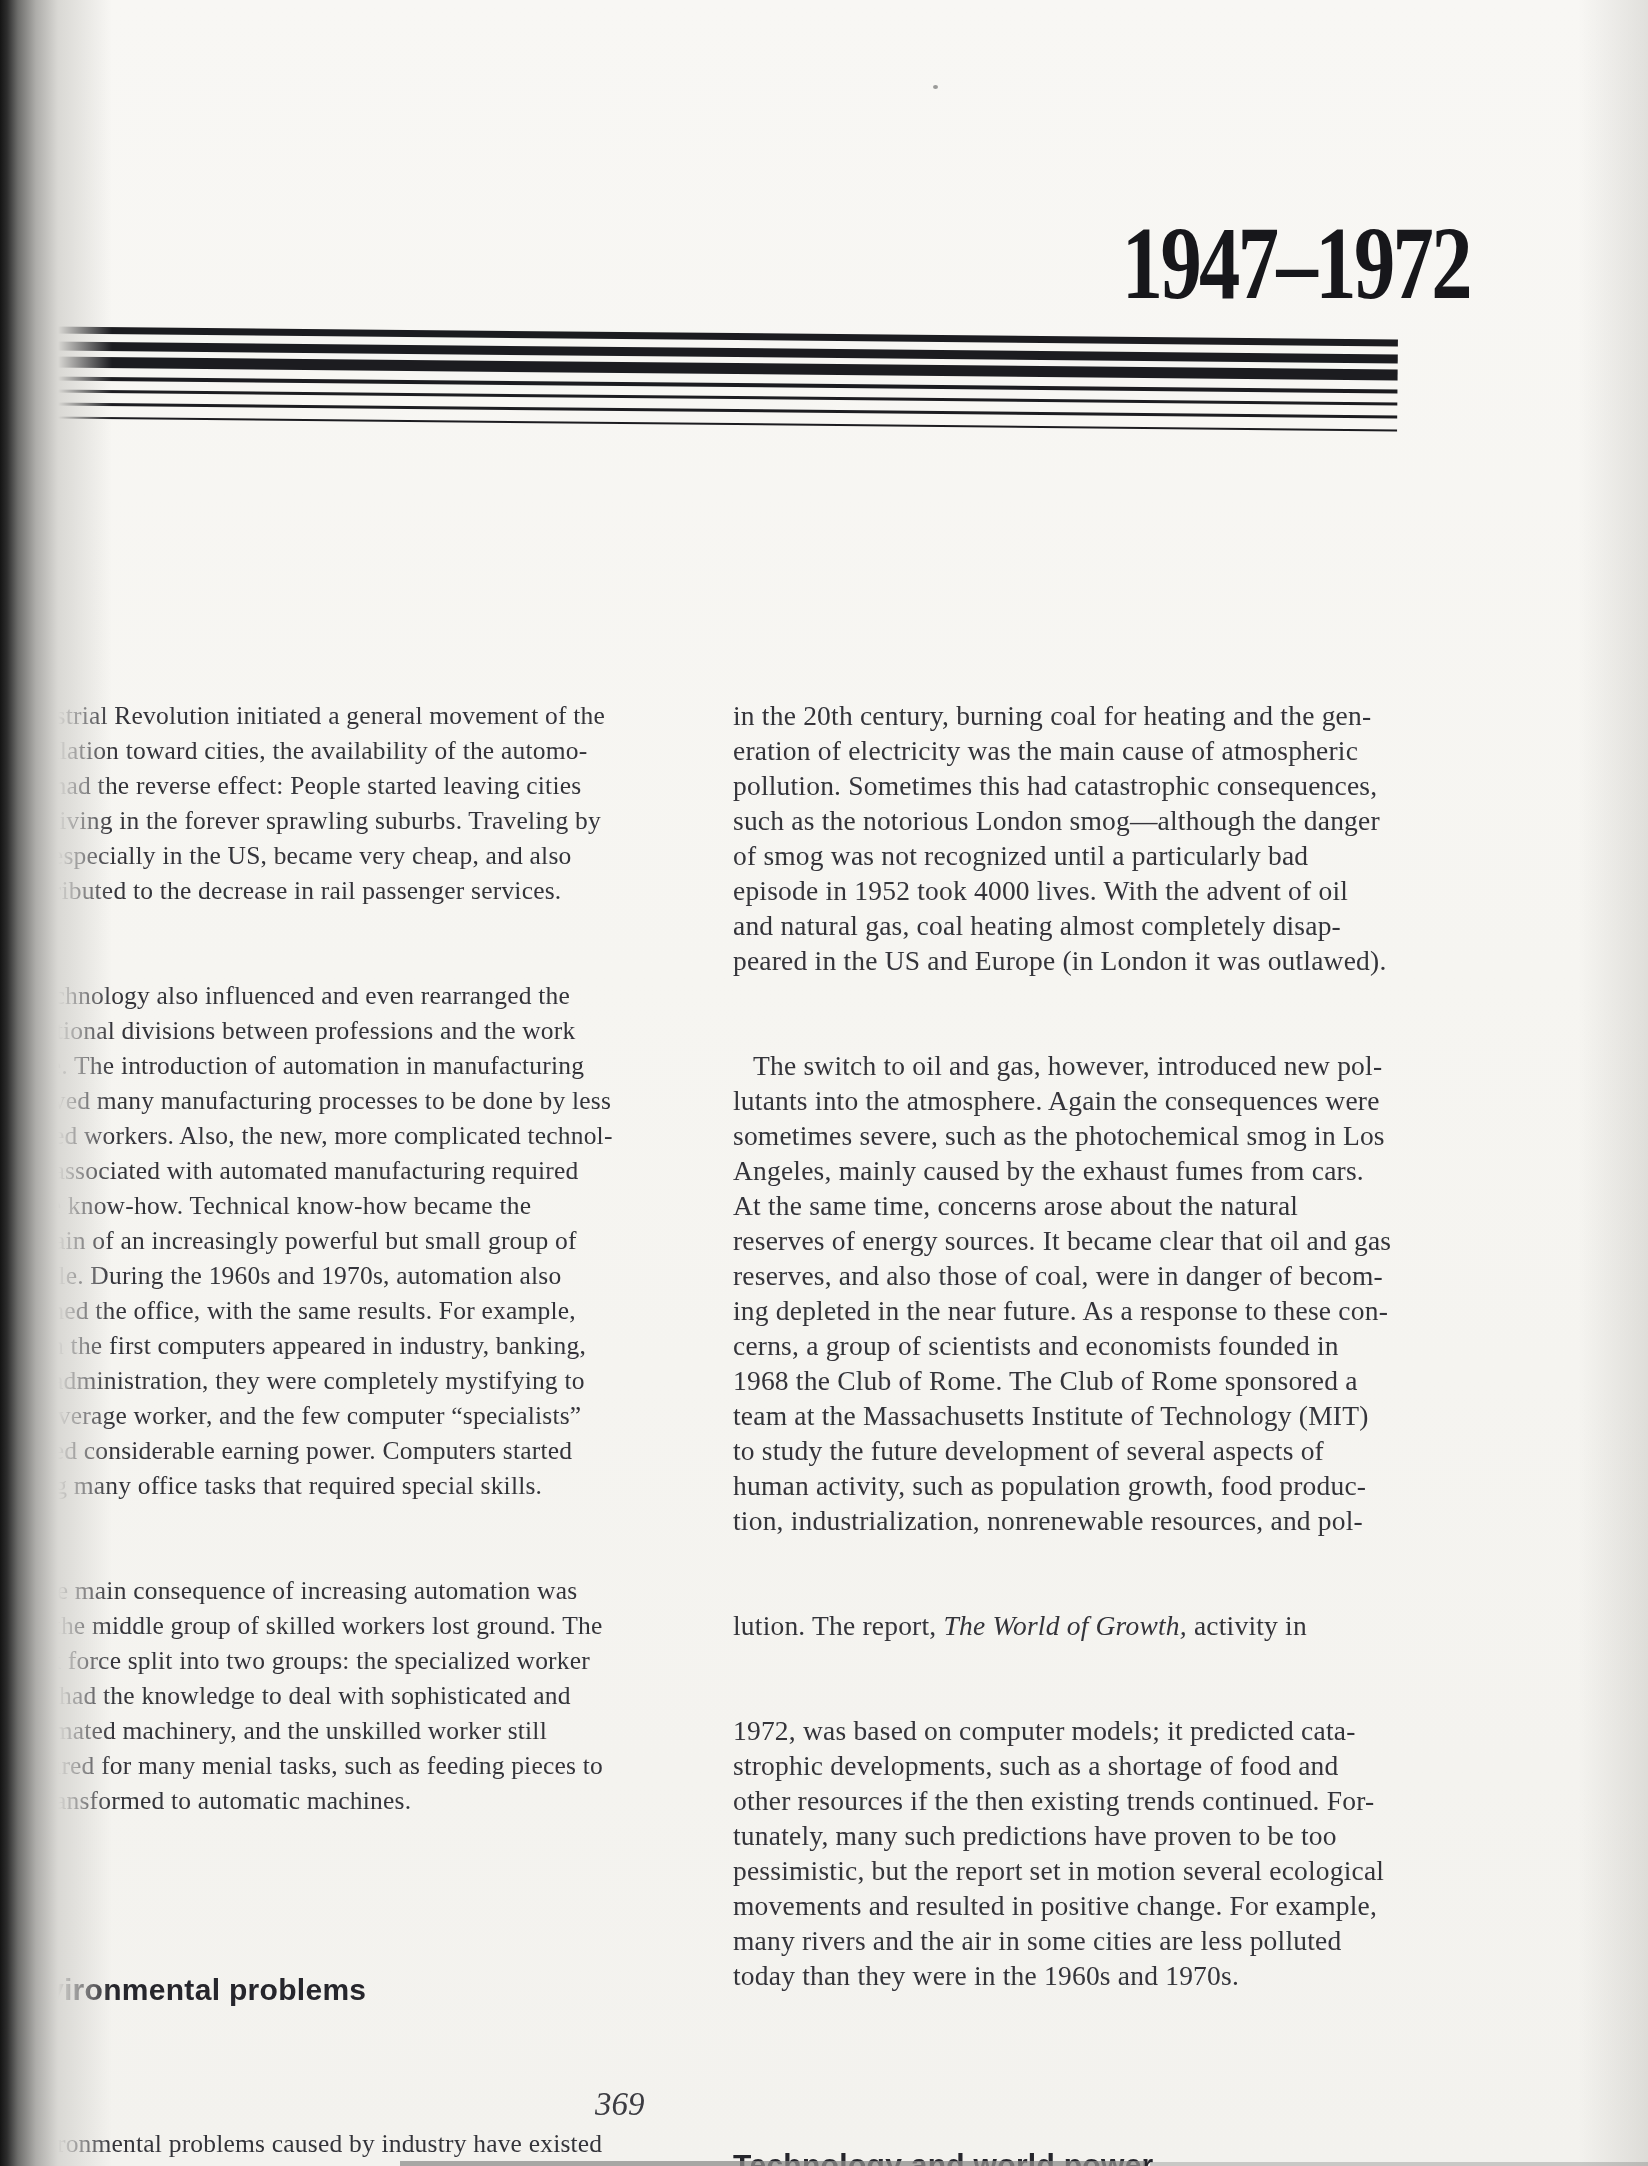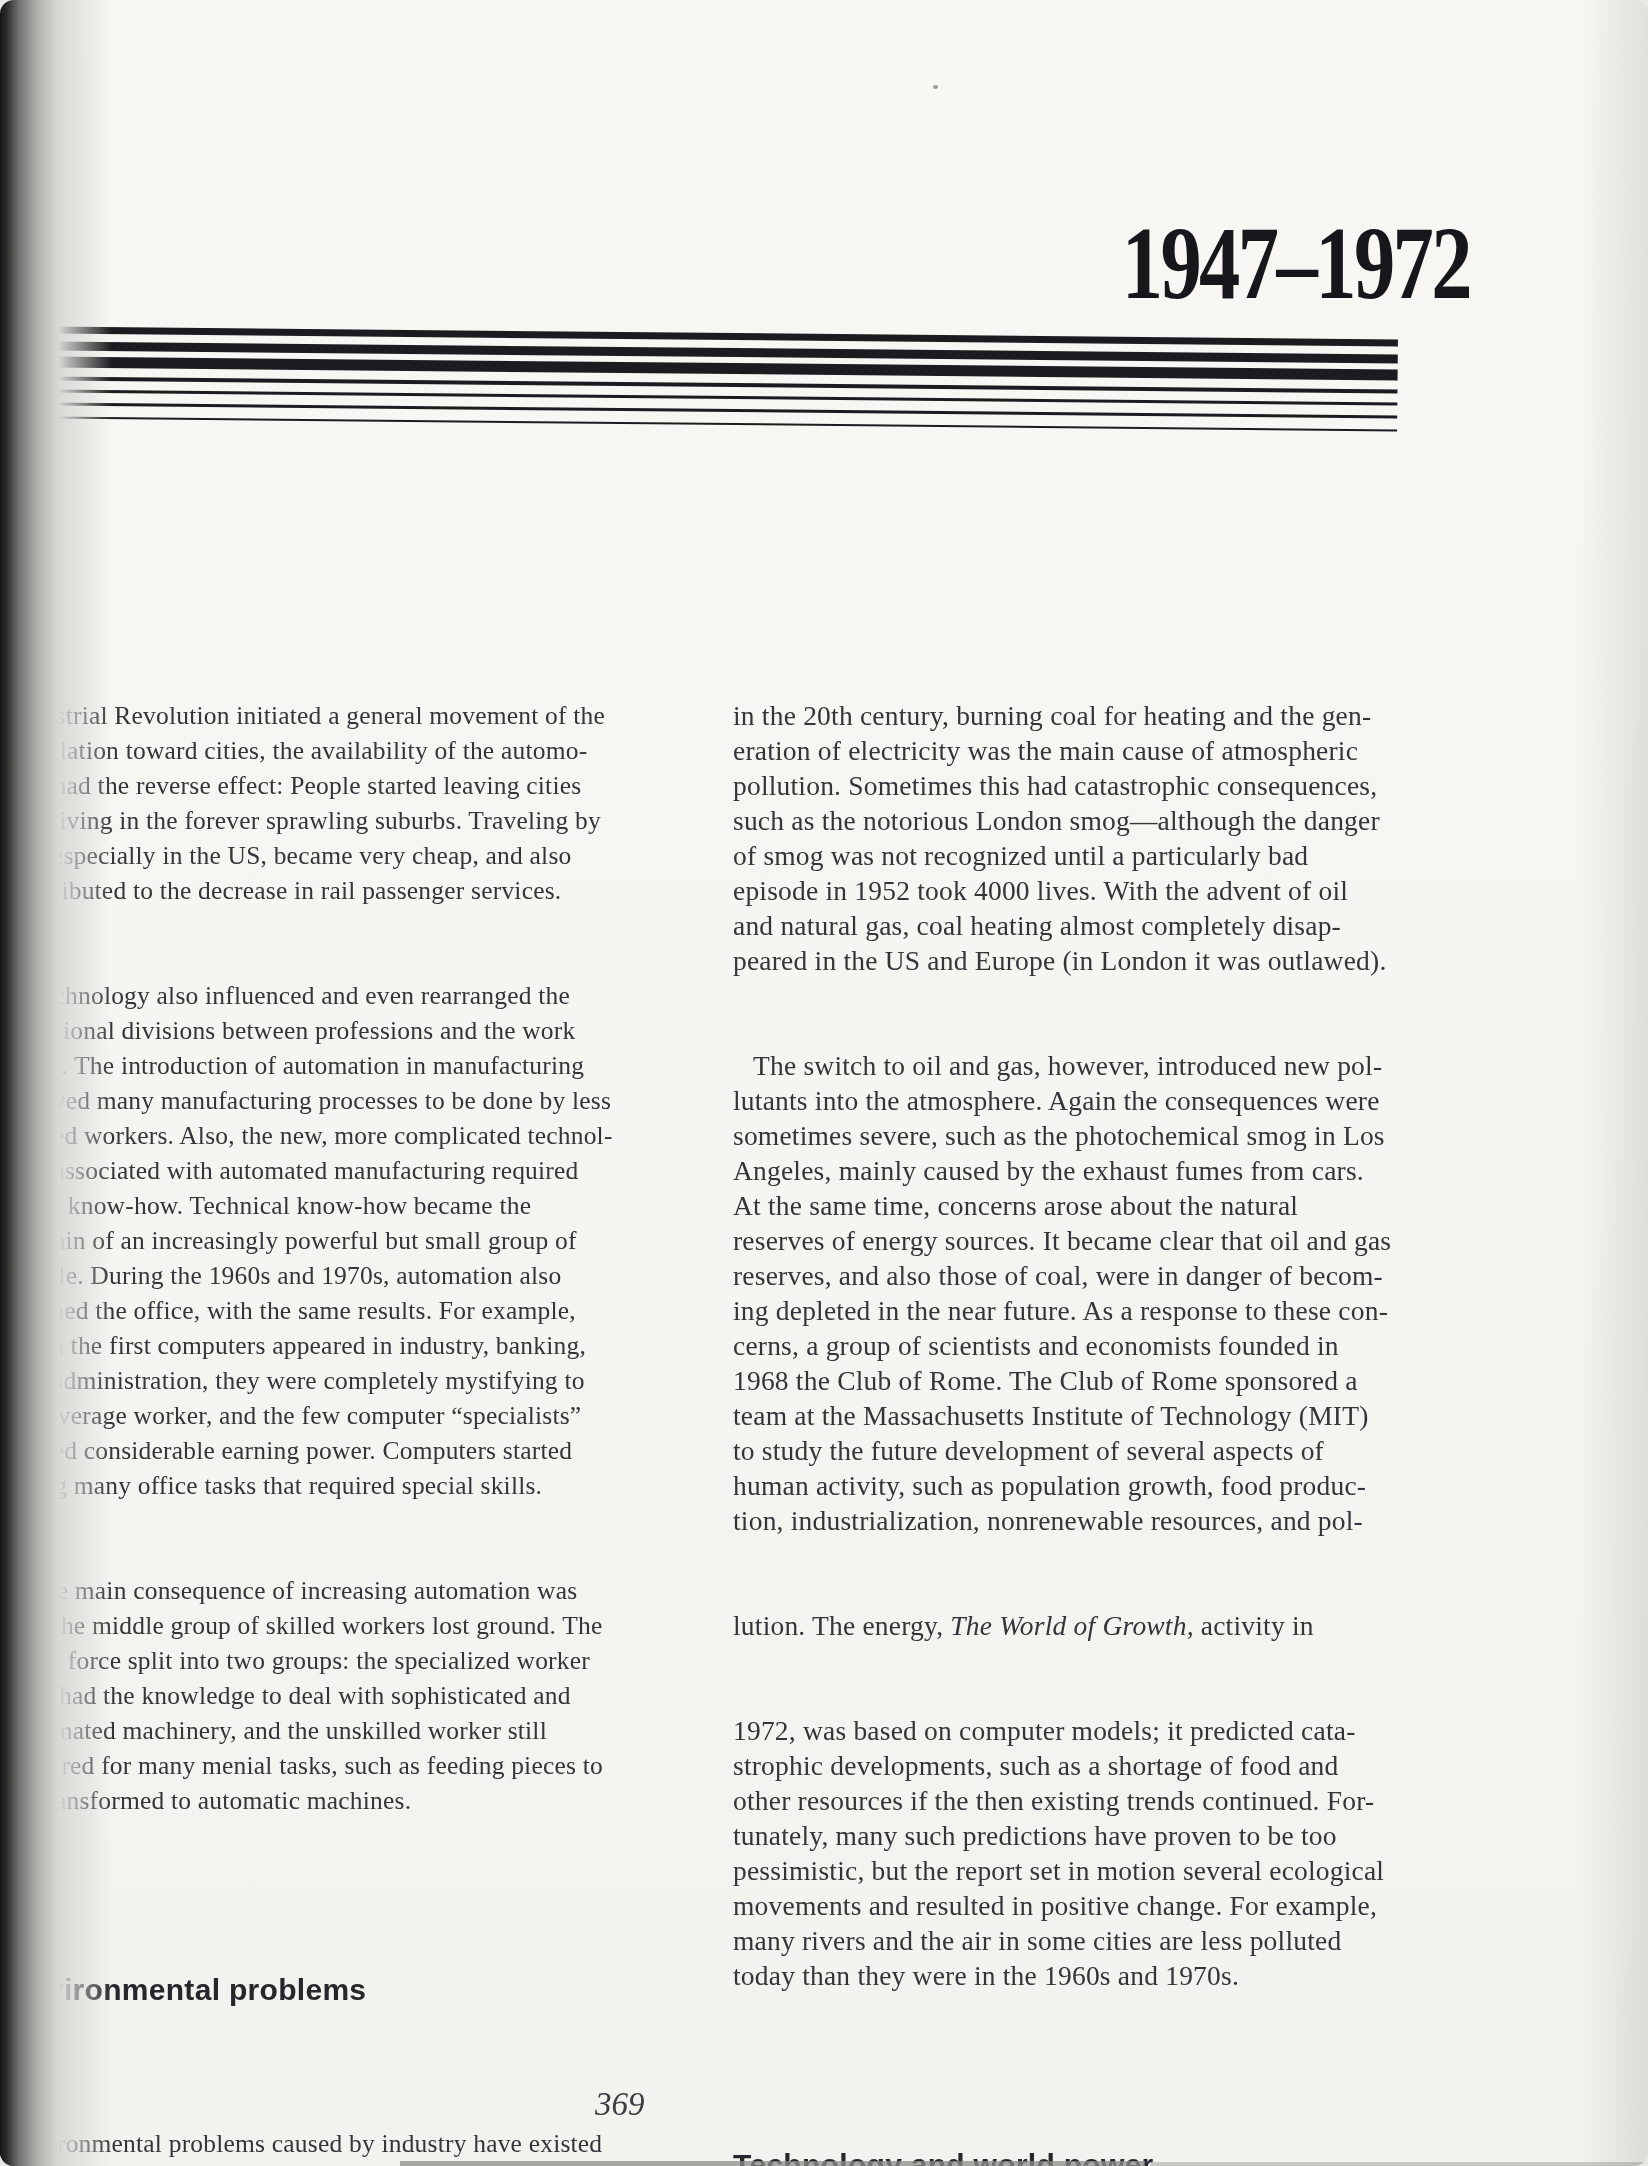--- a/index.html
+++ b/index.html
@@ -11,7 +11,6 @@
     overflow: hidden;
     font-family: "Liberation Serif", serif;
     color: #34343a;
-    border-radius: 14px;
   }
 
   

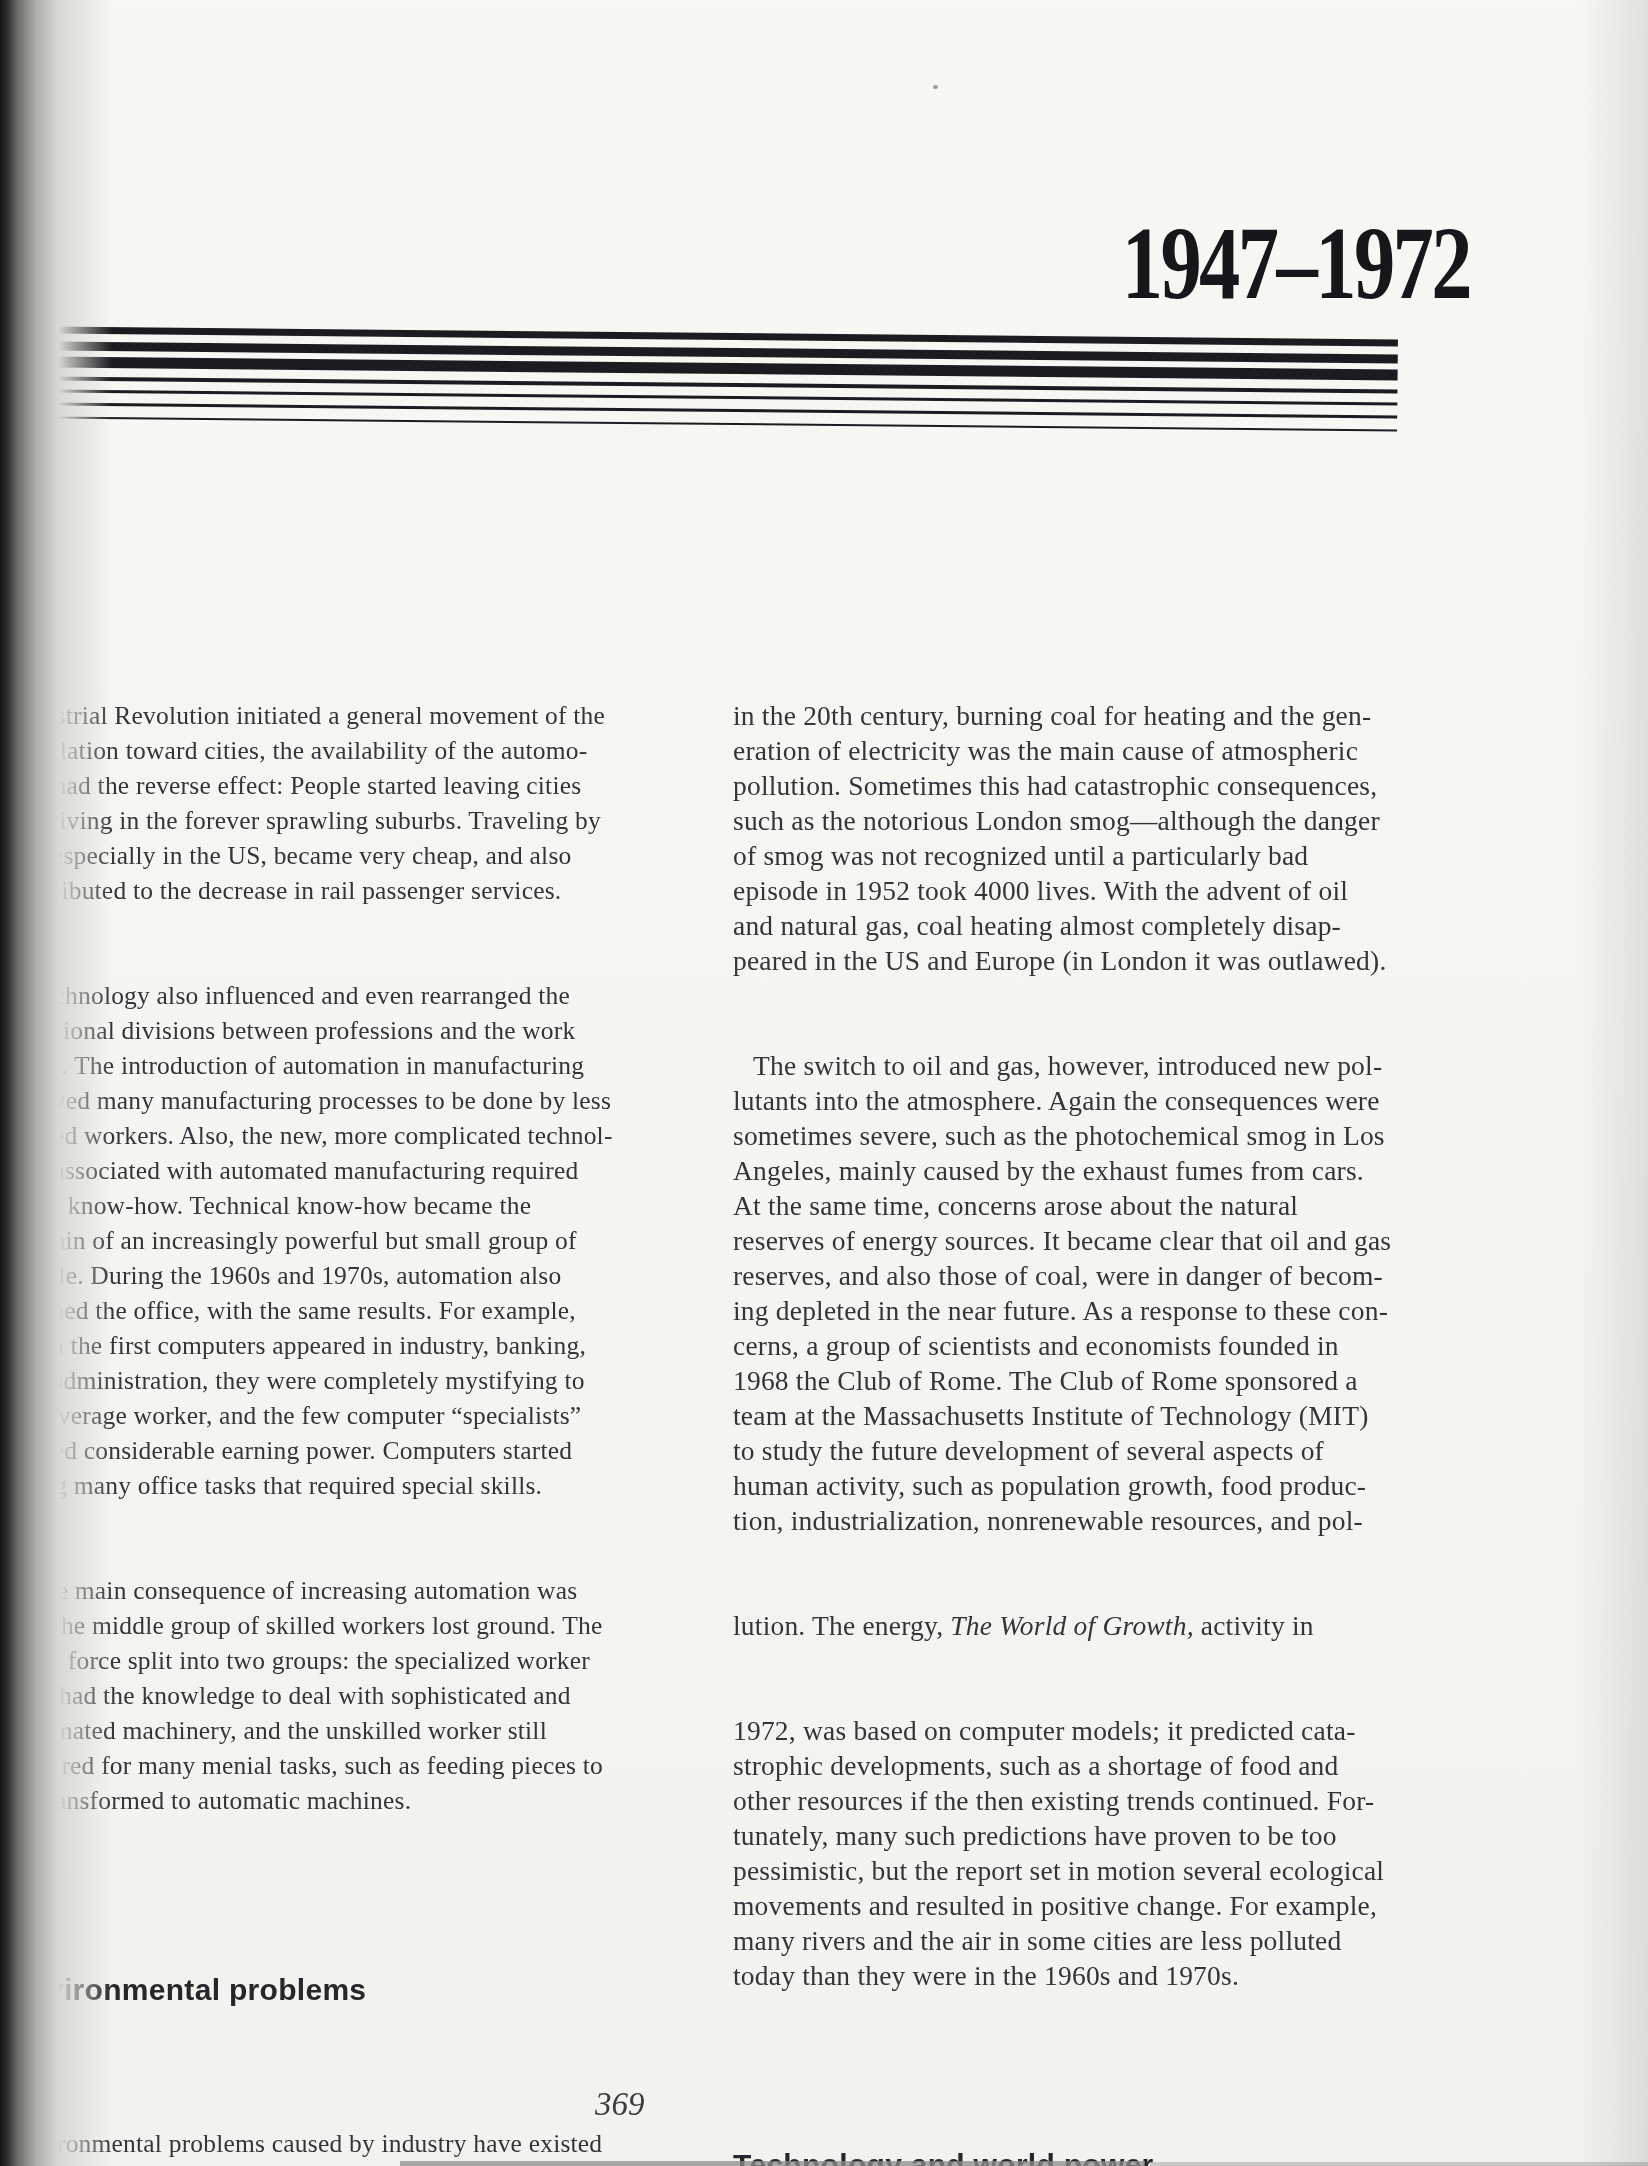--- a/index.html
+++ b/index.html
@@ -173,7 +173,7 @@
 to study the future development of several aspects of
 human activity, such as population growth, food produc-
 tion, industrialization, nonrenewable resources, and pol-</p>
-      <p class="inline-line"><span>lution. The energy, </span><em>The World of Growth,</em><span> activity in</span></p>
+      <p class="inline-line"><span>lution. The report, </span><em>The World of Growth,</em><span> activity in</span></p>
       <p class="body-text">1972, was based on computer models; it predicted cata-
 strophic developments, such as a shortage of food and
 other resources if the then existing trends continued. For-

